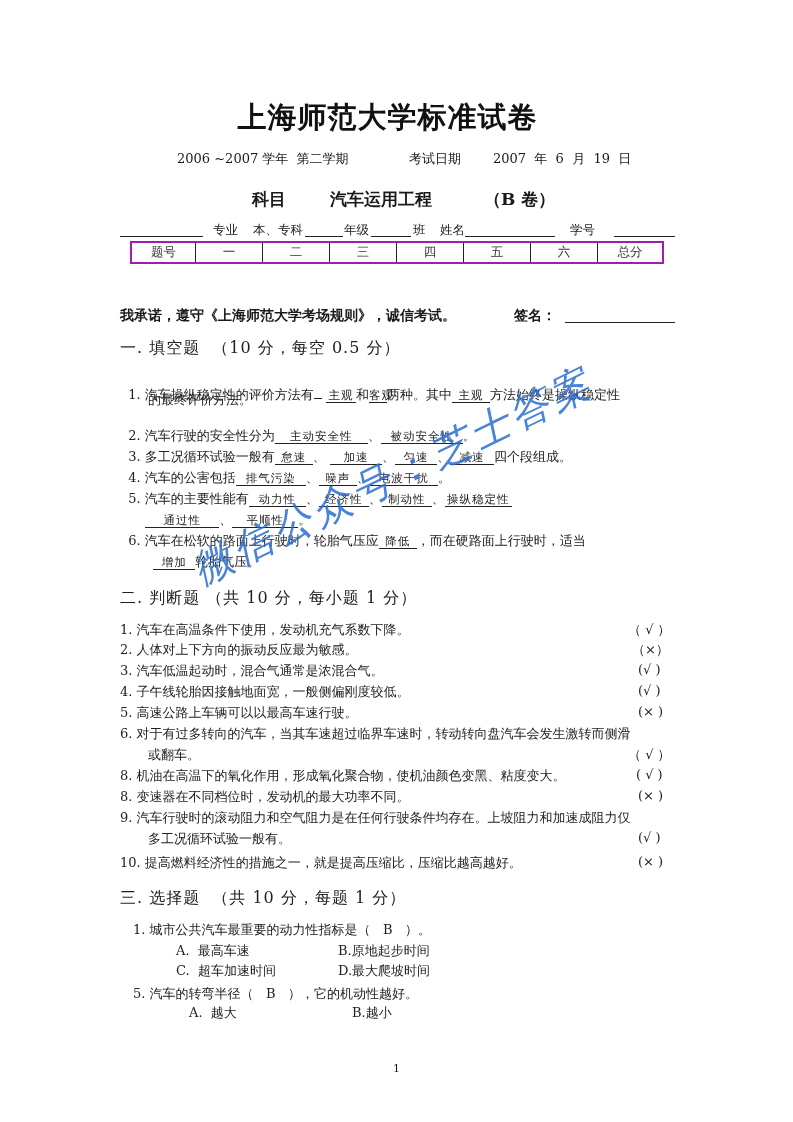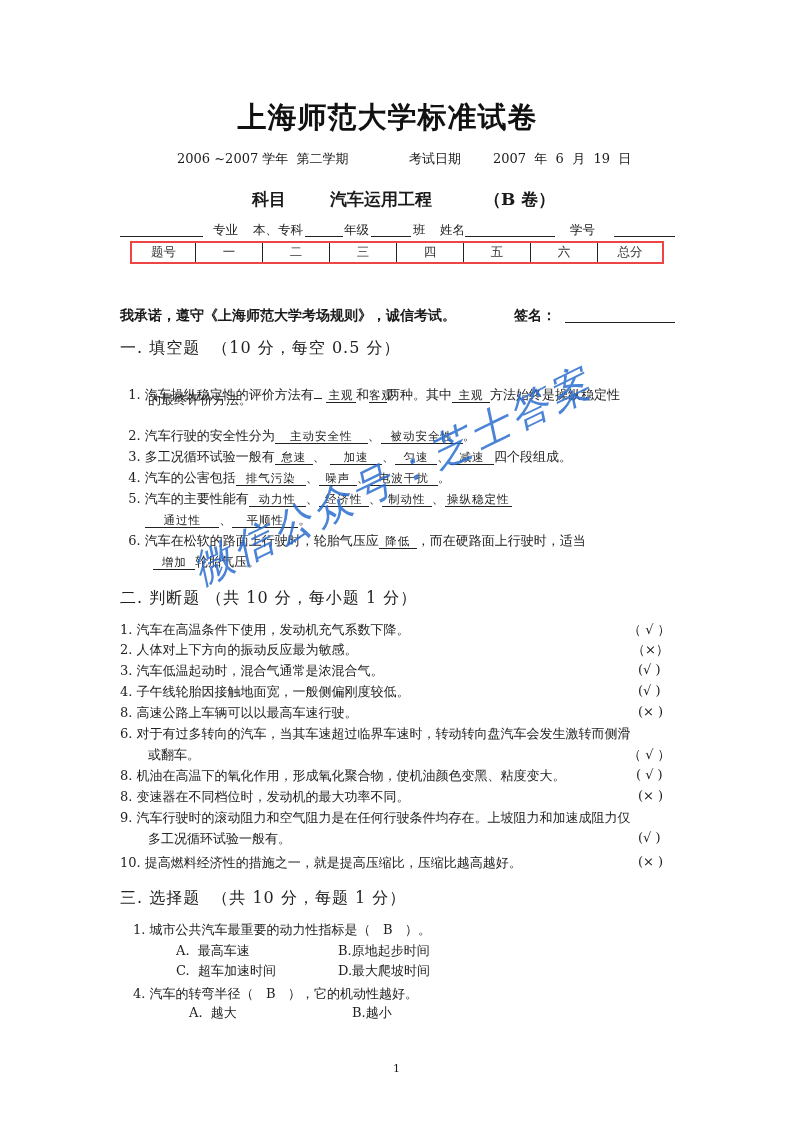--- a/index.html
+++ b/index.html
@@ -15,7 +15,7 @@
     .uline { position: absolute; border-bottom: 1px solid #222; height: 14px; }
     table.score { position: absolute; left: 130px; top: 241px; border-collapse: collapse; }
     table.score td { border: 1px solid #222; height: 19px; font-size: 12.5px; text-align: center; padding: 0; color: #333; }
-    table.score { border: 2px solid #ef4444; }
+    table.score { border: 2px solid #a21caf; }
     .pledge { top: 307px; left: 120px; font-size: 14px; font-weight: bold;
               font-family: "DejaVu Sans", "Liberation Sans", sans-serif; white-space: pre; }
     .sig-line { top: 322px; left: 565px; width: 110px; border-bottom: 1px solid #222; }

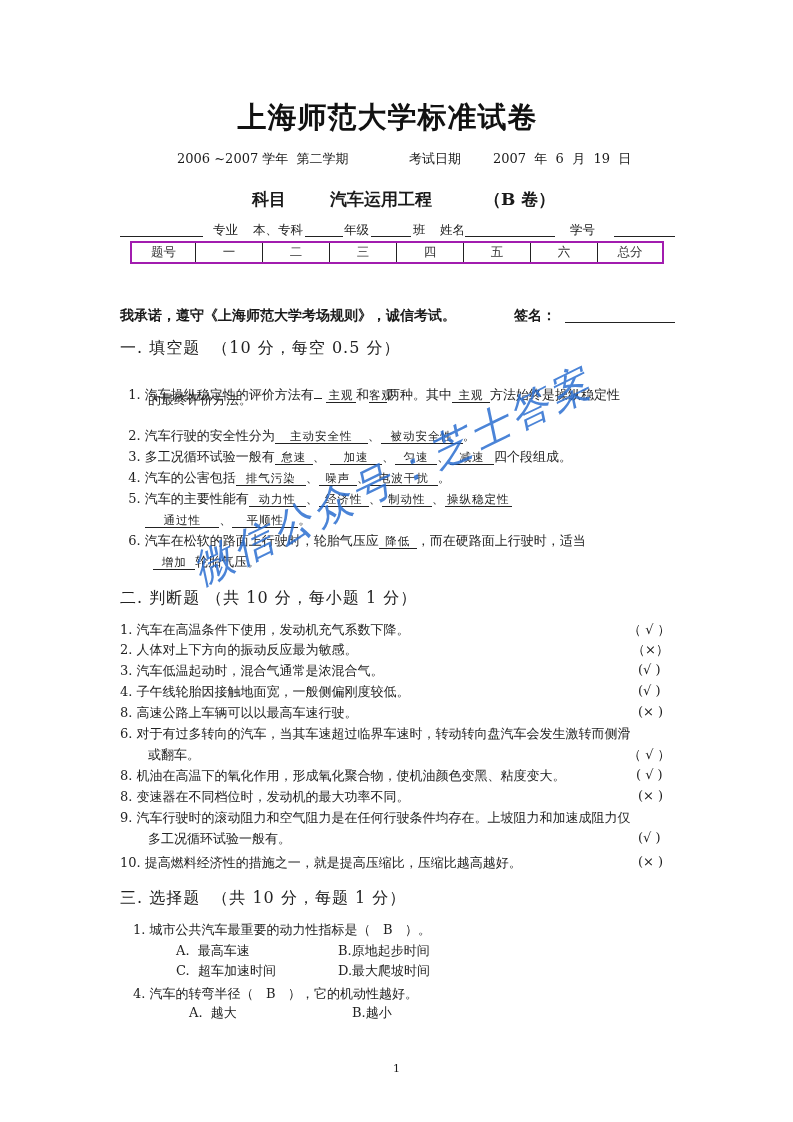--- a/index.html
+++ b/index.html
@@ -121,7 +121,7 @@
 <div class="abs line" style="top:683px;">4. 子午线轮胎因接触地面宽，一般侧偏刚度较低。</div>
 <div class="mark" style="top:683px; left:638px;">(√ )</div>
 
-<div class="abs line" style="top:704px;">8. 高速公路上车辆可以以最高车速行驶。</div>
+<div class="abs line" style="top:704px;">5. 高速公路上车辆可以以最高车速行驶。</div>
 <div class="mark" style="top:704px; left:638px;">(× )</div>
 
 <div class="abs line" style="top:725px;">6. 对于有过多转向的汽车，当其车速超过临界车速时，转动转向盘汽车会发生激转而侧滑</div>

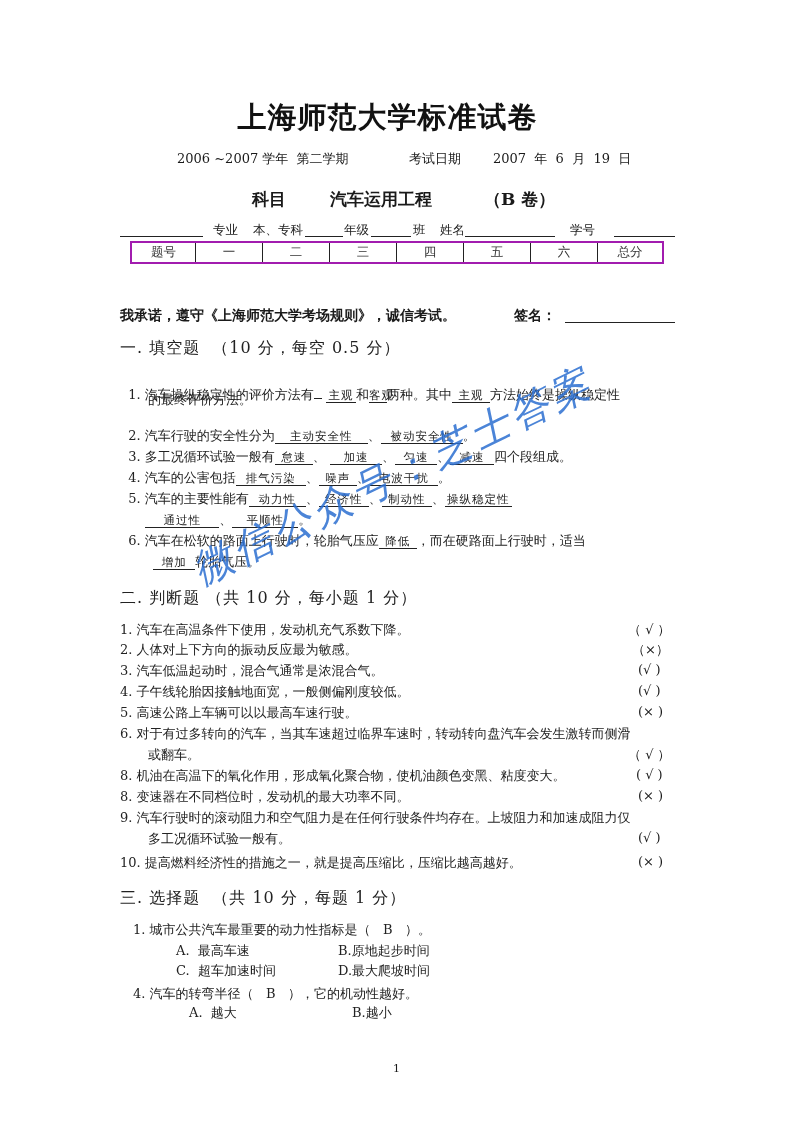--- a/index.html
+++ b/index.html
@@ -149,7 +149,7 @@
 <div class="abs line" style="top:962px; left:176px;">C.  超车加速时间</div>
 <div class="abs line" style="top:962px; left:338px;">D.最大爬坡时间</div>
 
-<div class="abs line" style="top:985px; left:133px;">4. 汽车的转弯半径（   B   ），它的机动性越好。</div>
+<div class="abs line" style="top:985px; left:133px;">5. 汽车的转弯半径（   B   ），它的机动性越好。</div>
 <div class="abs line" style="top:1004px; left:189px;">A.  越大</div>
 <div class="abs line" style="top:1004px; left:352px;">B.越小</div>
 

